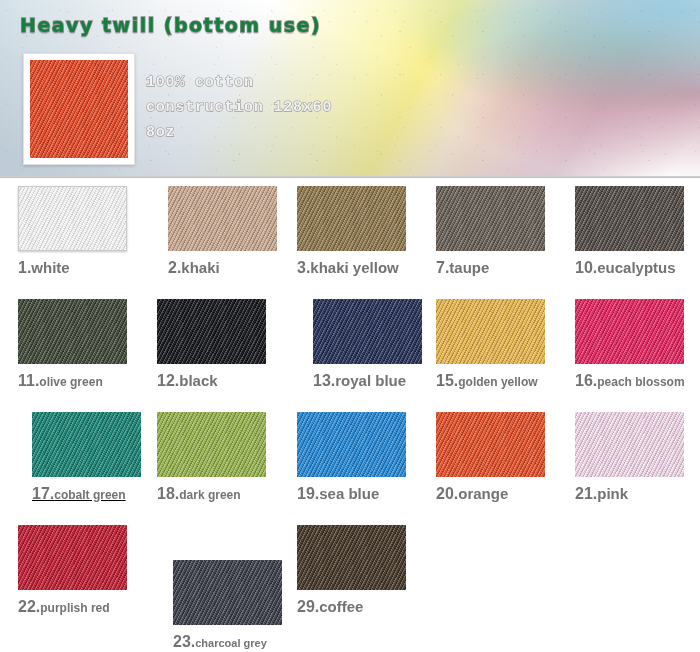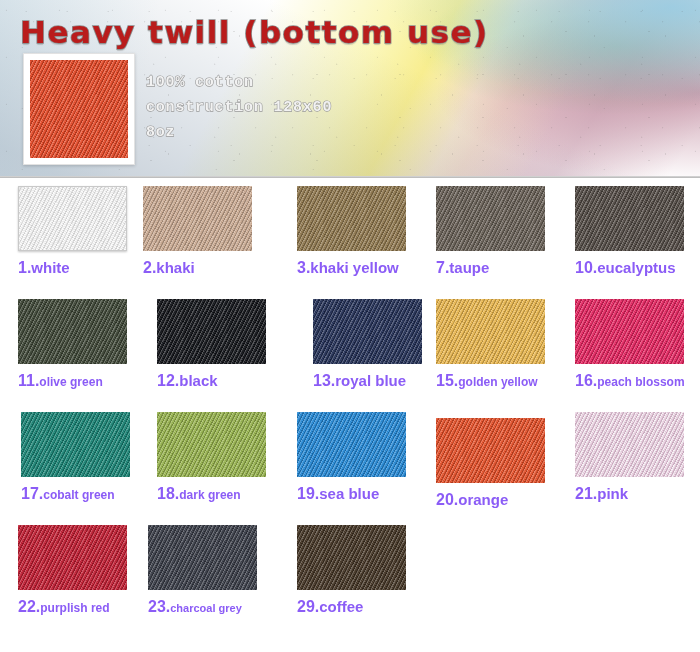--- a/index.html
+++ b/index.html
@@ -60,8 +60,8 @@
   .banner-title{
     position:absolute;left:20px;top:14px;
     font-family:"DejaVu Sans",sans-serif;
-    font-weight:bold;font-size:31px;letter-spacing:1.5px;
-    color:#b91c1c;
+    font-weight:bold;font-size:19px;letter-spacing:1.5px;
+    color:#15803d;
     -webkit-text-stroke:1.6px #8d8d8d;
     paint-order:stroke fill;
     text-shadow:0 2px 1px rgba(120,120,120,.35);

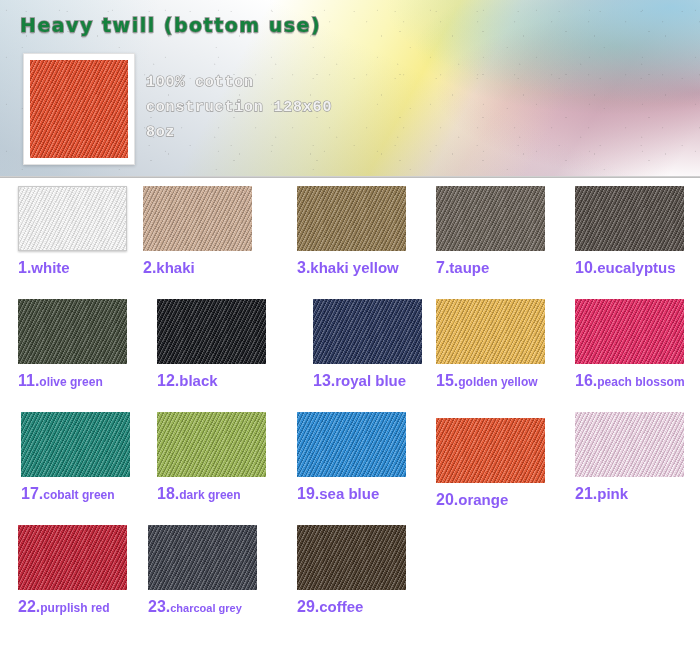--- a/index.html
+++ b/index.html
@@ -150,7 +150,7 @@
   .label{
     margin-top:9px;
     font-family:"Liberation Sans",sans-serif;
-    color:#8b5cf6;
+    color:#737373;
     white-space:nowrap;
     line-height:1;
   }

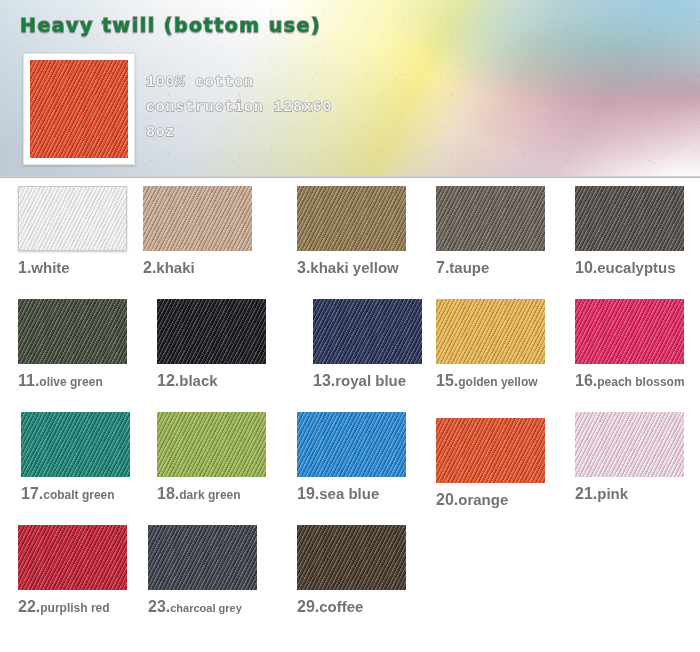--- a/index.html
+++ b/index.html
@@ -189,7 +189,7 @@
         <div class="sw twill light bordered" style="background: rgb(244, 244, 244);"></div>
         <div class="label"><span class="num">1.</span><span class="nm">white</span></div>
       </div>
-      <div class="cell" style="left: 143px;">
+      <div class="cell" style="left: 168px;">
         <div class="sw twill" style="background: rgb(205, 171, 146);"></div>
         <div class="label"><span class="num">2.</span><span class="nm">khaki</span></div>
       </div>

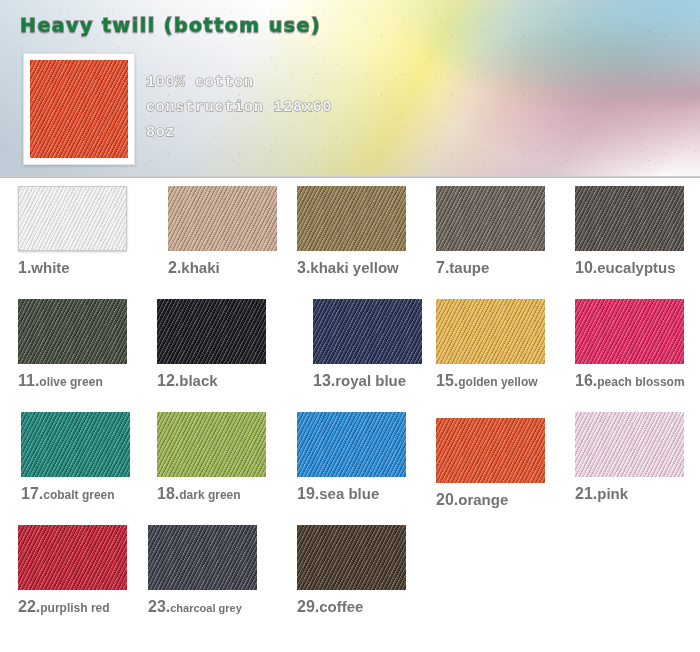--- a/index.html
+++ b/index.html
@@ -229,7 +229,7 @@
       </div>
     </div>
     <div class="row">
-      <div class="cell" style="left: 21px;">
+      <div class="cell" style="left: 32px; text-decoration: underline;">
         <div class="sw twill" style="background: rgb(18, 130, 114);"></div>
         <div class="label"><span class="num">17.</span><span class="nm sm">cobalt  green</span></div>
       </div>

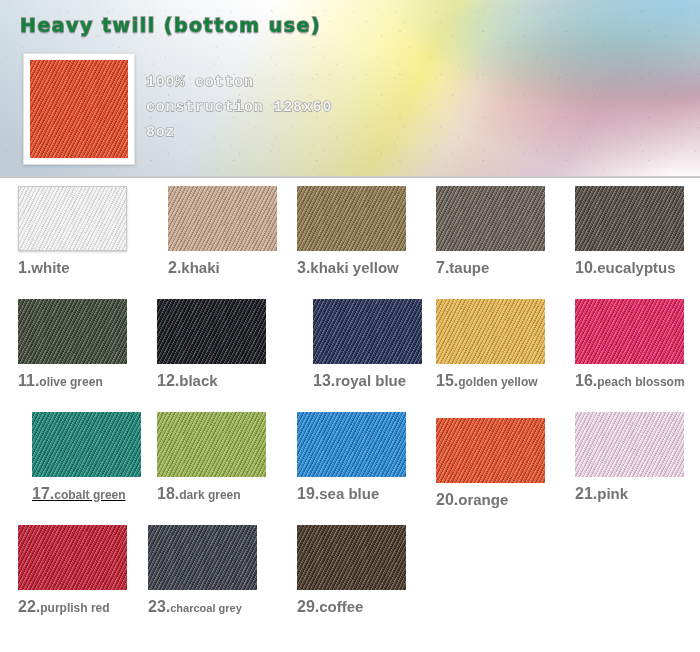--- a/index.html
+++ b/index.html
@@ -241,7 +241,7 @@
         <div class="sw twill" style="background: rgb(30, 135, 216);"></div>
         <div class="label"><span class="num">19.</span><span class="nm">sea  blue</span></div>
       </div>
-      <div class="cell" style="left: 436px; margin-top: 6px;">
+      <div class="cell" style="left: 436px;">
         <div class="sw twill" style="background: rgb(232, 75, 34);"></div>
         <div class="label"><span class="num">20.</span><span class="nm">orange</span></div>
       </div>

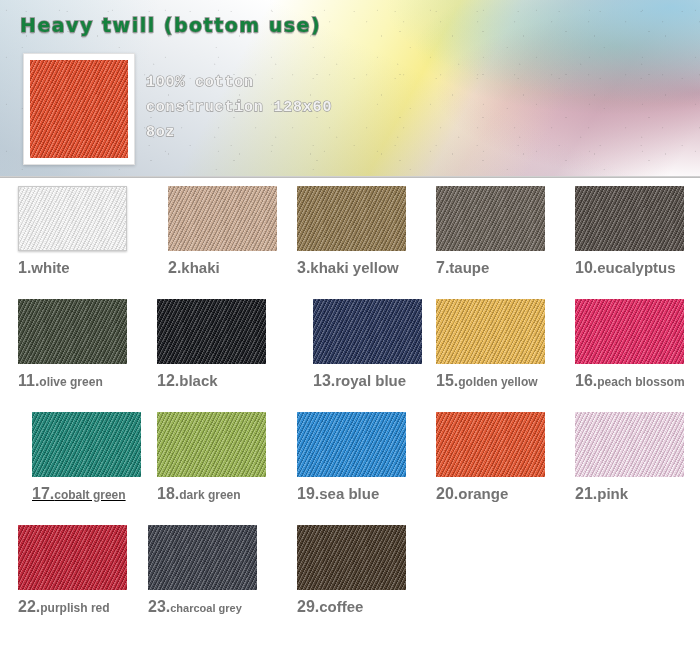--- a/index.html
+++ b/index.html
@@ -255,7 +255,7 @@
         <div class="sw twill" style="background: rgb(194, 22, 44);"></div>
         <div class="label"><span class="num">22.</span><span class="nm sm">purplish  red</span></div>
       </div>
-      <div class="cell" style="left: 148px;">
+      <div class="cell" style="left: 173px; margin-top: 35px;">
         <div class="sw twill" style="background: rgb(52, 56, 67);"></div>
         <div class="label"><span class="num">23.</span><span class="nm xs">charcoal  grey</span></div>
       </div>

